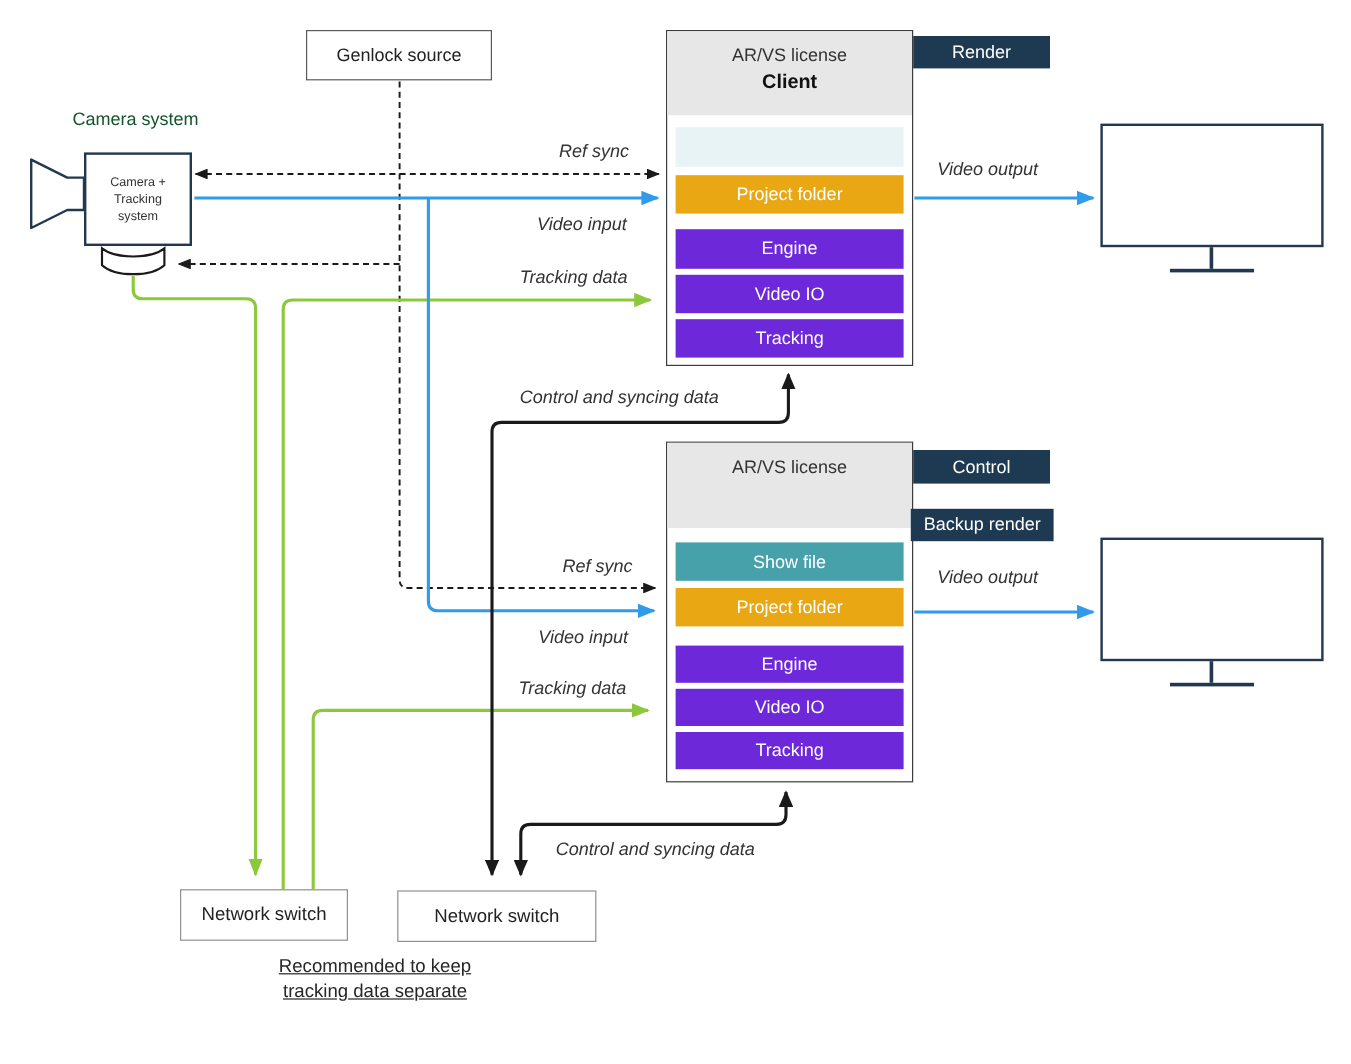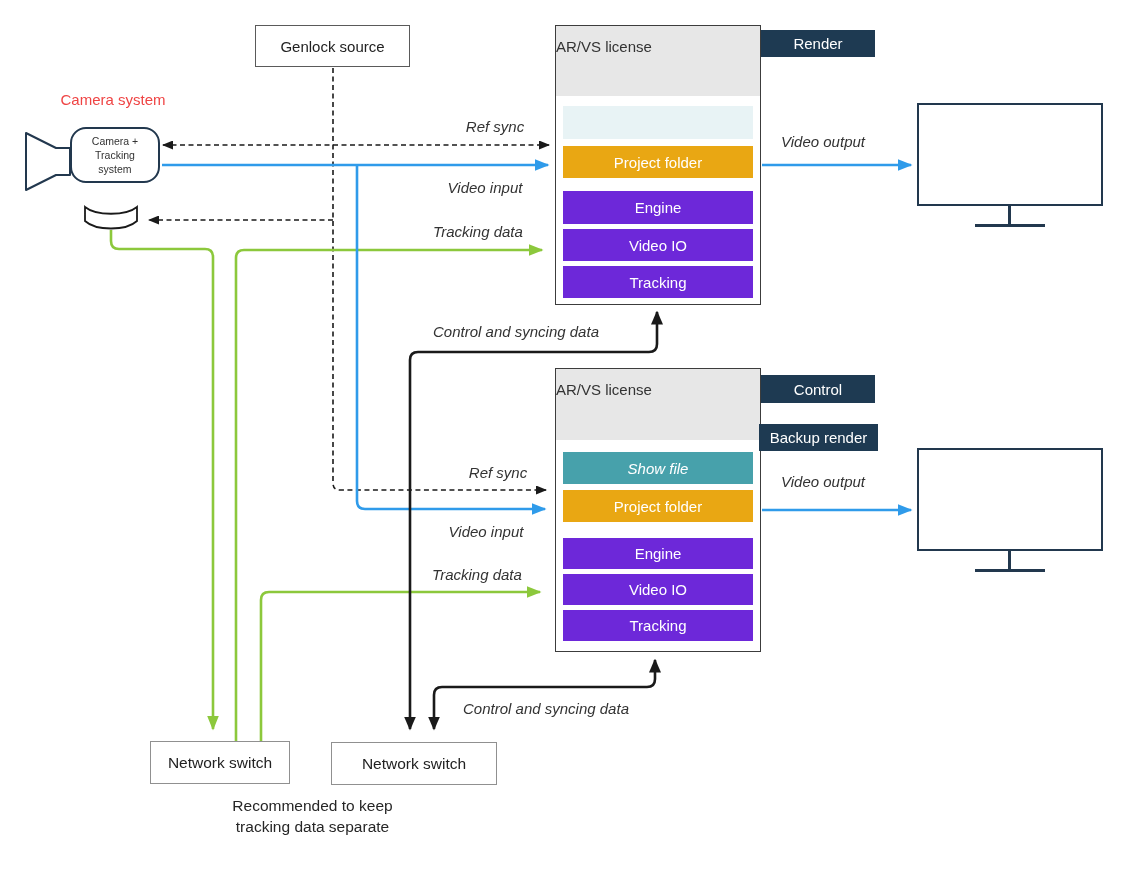--- a/index.html
+++ b/index.html
@@ -12,7 +12,7 @@
   .switchbox{border:1.5px solid #909090;display:flex;align-items:center;justify-content:center;
              font-size:15.5px;color:#222;}
   .licbox{border:1.5px solid #3c3c3c;}
-  .box-header{position:absolute;top:0;left:0;right:0;background:#e7e7e7;
+  .box-header{position:absolute;top:0;left:0;right:0;background:#e7e7e7;text-align:center;
               padding-top:11px;}
   .box-header .lic{font-size:15px;color:#333;line-height:20px;}
   .box-header .role{font-size:16.5px;font-weight:bold;color:#111;line-height:22px;}

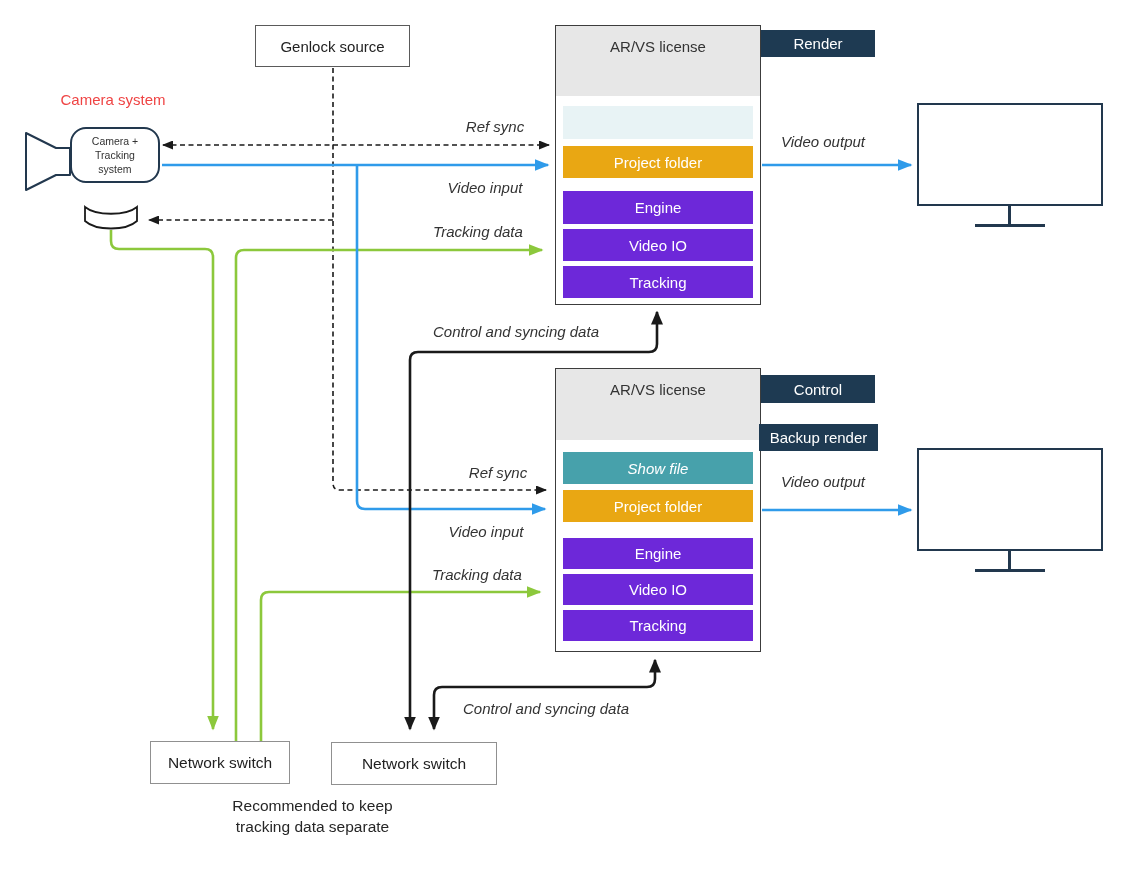--- a/index.html
+++ b/index.html
@@ -92,6 +92,7 @@
   <div class="node licbox" style="left:555px;top:25px;width:206px;height:280px;">
     <div class="box-header" style="height:59px;">
       <div class="lic">AR/VS license</div>
+      <div class="role">Client</div>
     </div>
     <div class="row row-empty" style="top:80px;height:33px;">
         <span></span>

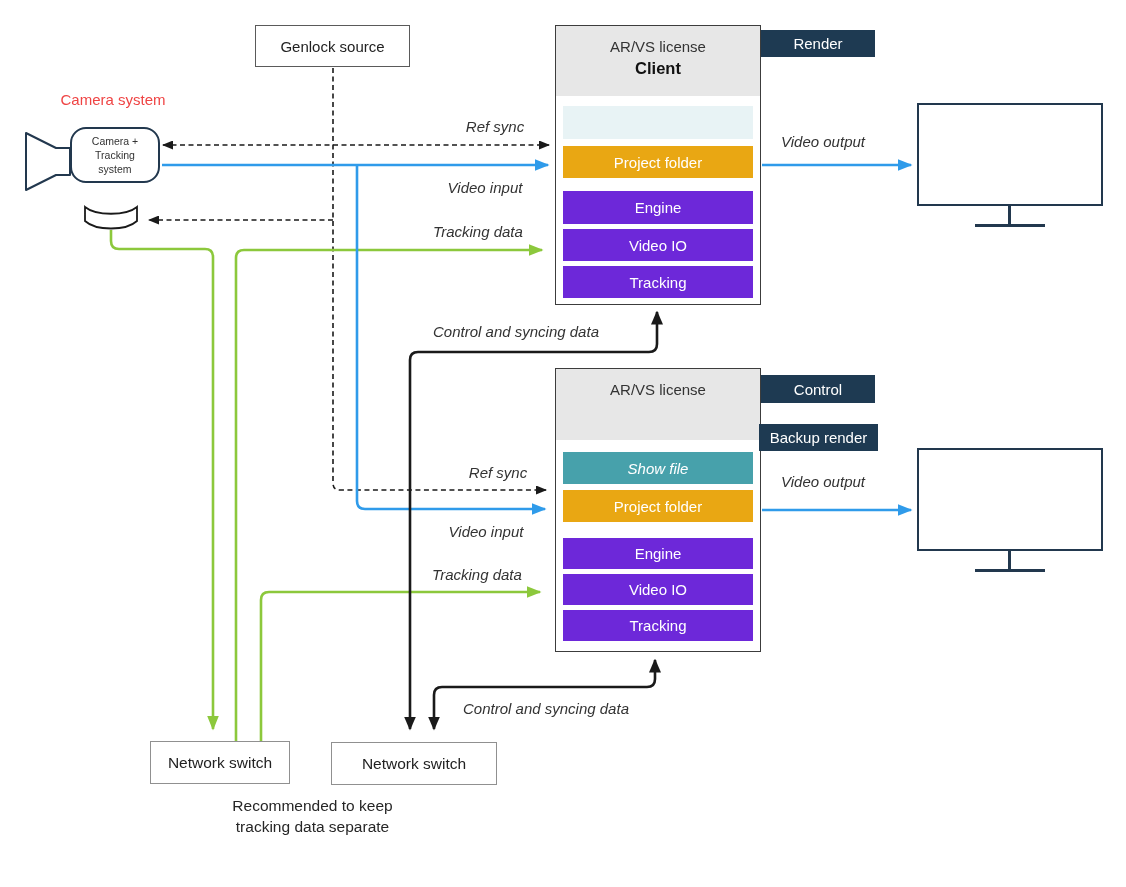--- a/index.html
+++ b/index.html
@@ -26,7 +26,7 @@
        display:flex;align-items:center;justify-content:center;}
   .lbl{position:absolute;z-index:3;font-style:italic;font-size:15px;color:#333;
        white-space:nowrap;transform:translate(-50%,-50%);}
-  .plain{position:absolute;z-index:3;font-size:15px;color:#ef4444;white-space:nowrap;}
+  .plain{position:absolute;z-index:3;font-size:15px;color:#14532d;white-space:nowrap;}
   .prelines{white-space:pre-line;}
   .monitor{position:absolute;z-index:2;background:#fff;border:2.5px solid #22384e;box-sizing:border-box;}
   .mon-stem{position:absolute;z-index:2;background:#22384e;}

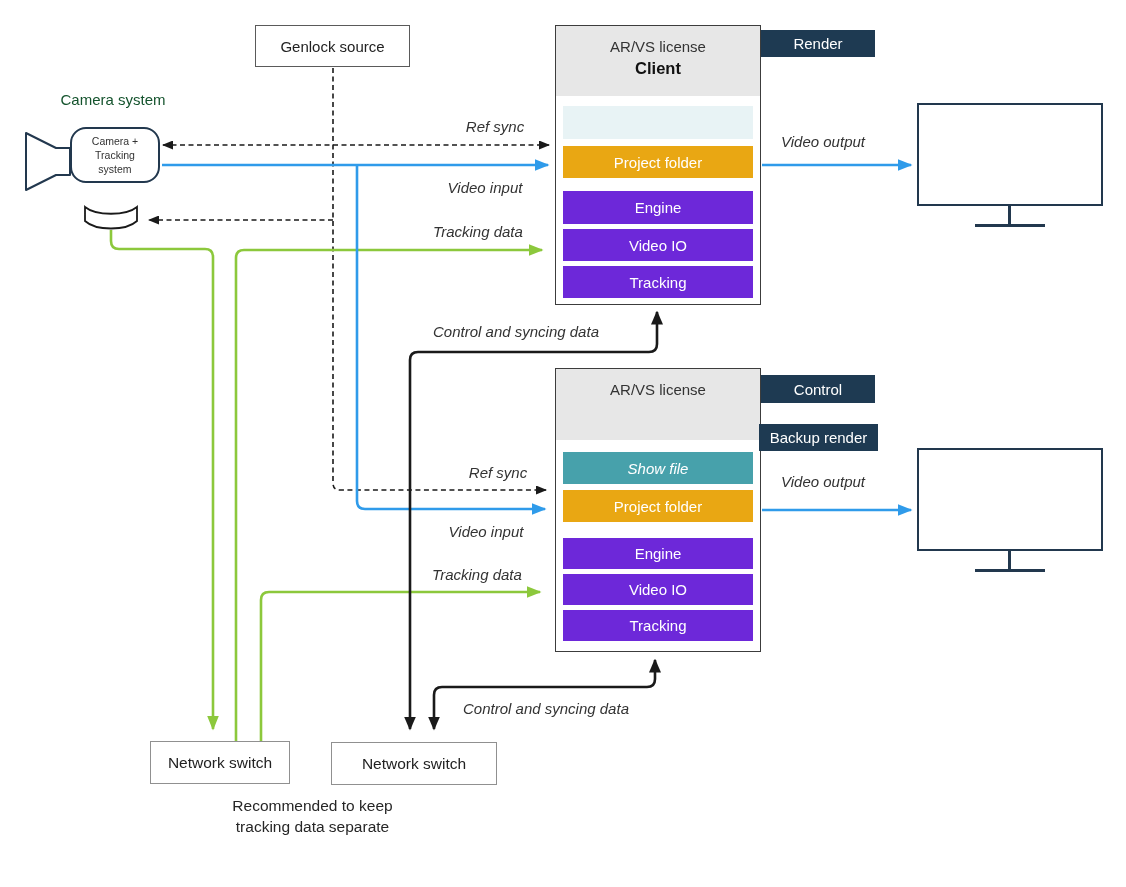--- a/index.html
+++ b/index.html
@@ -83,7 +83,7 @@
   </div>
 
   <div class="plain" style="left:43px;top:91px;width:140px;text-align:center;">Camera system</div>
-  <div class="cam-body prelines" style="left:70px;top:127px;width:90px;height:56px;border-radius:16px;">
+  <div class="cam-body prelines" style="left:70px;top:127px;width:90px;height:78px;">
     <span>Camera +
 Tracking
 system</span>

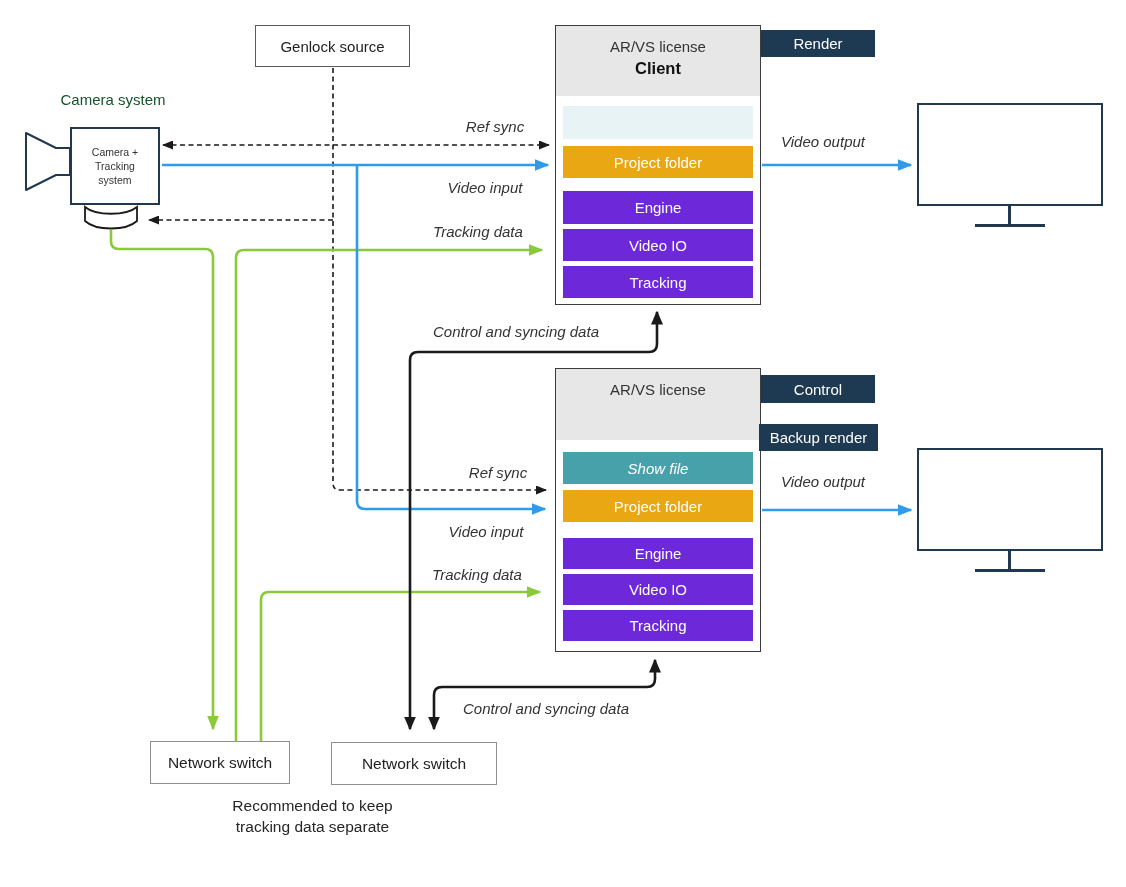--- a/index.html
+++ b/index.html
@@ -118,7 +118,7 @@
     <div class="box-header" style="height:60px;">
       <div class="lic">AR/VS license</div>
     </div>
-    <div class="row row-show" style="top:83px;height:32px;font-style:italic;">
+    <div class="row row-show" style="top:83px;height:32px;">
         <span>Show file</span>
       </div>
     <div class="row row-project" style="top:121px;height:32px;">

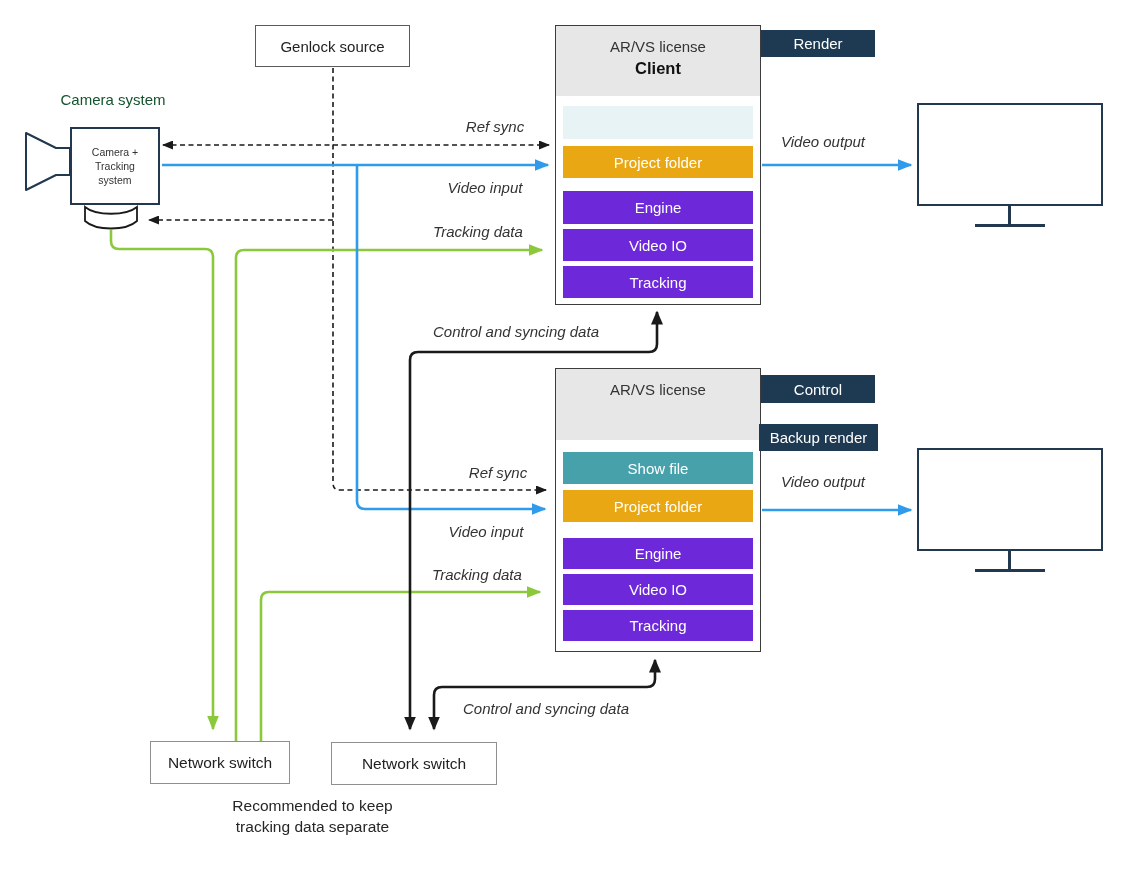--- a/index.html
+++ b/index.html
@@ -35,7 +35,7 @@
             display:flex;align-items:center;justify-content:center;text-align:center;
             font-size:10.5px;line-height:14px;color:#333;}
   .note{position:absolute;z-index:3;font-size:15.5px;line-height:21px;color:#262626;
-        text-align:center;white-space:pre-line;}
+        text-align:center;white-space:pre-line;text-decoration:underline;}
 </style>
 </head>
 <body>

